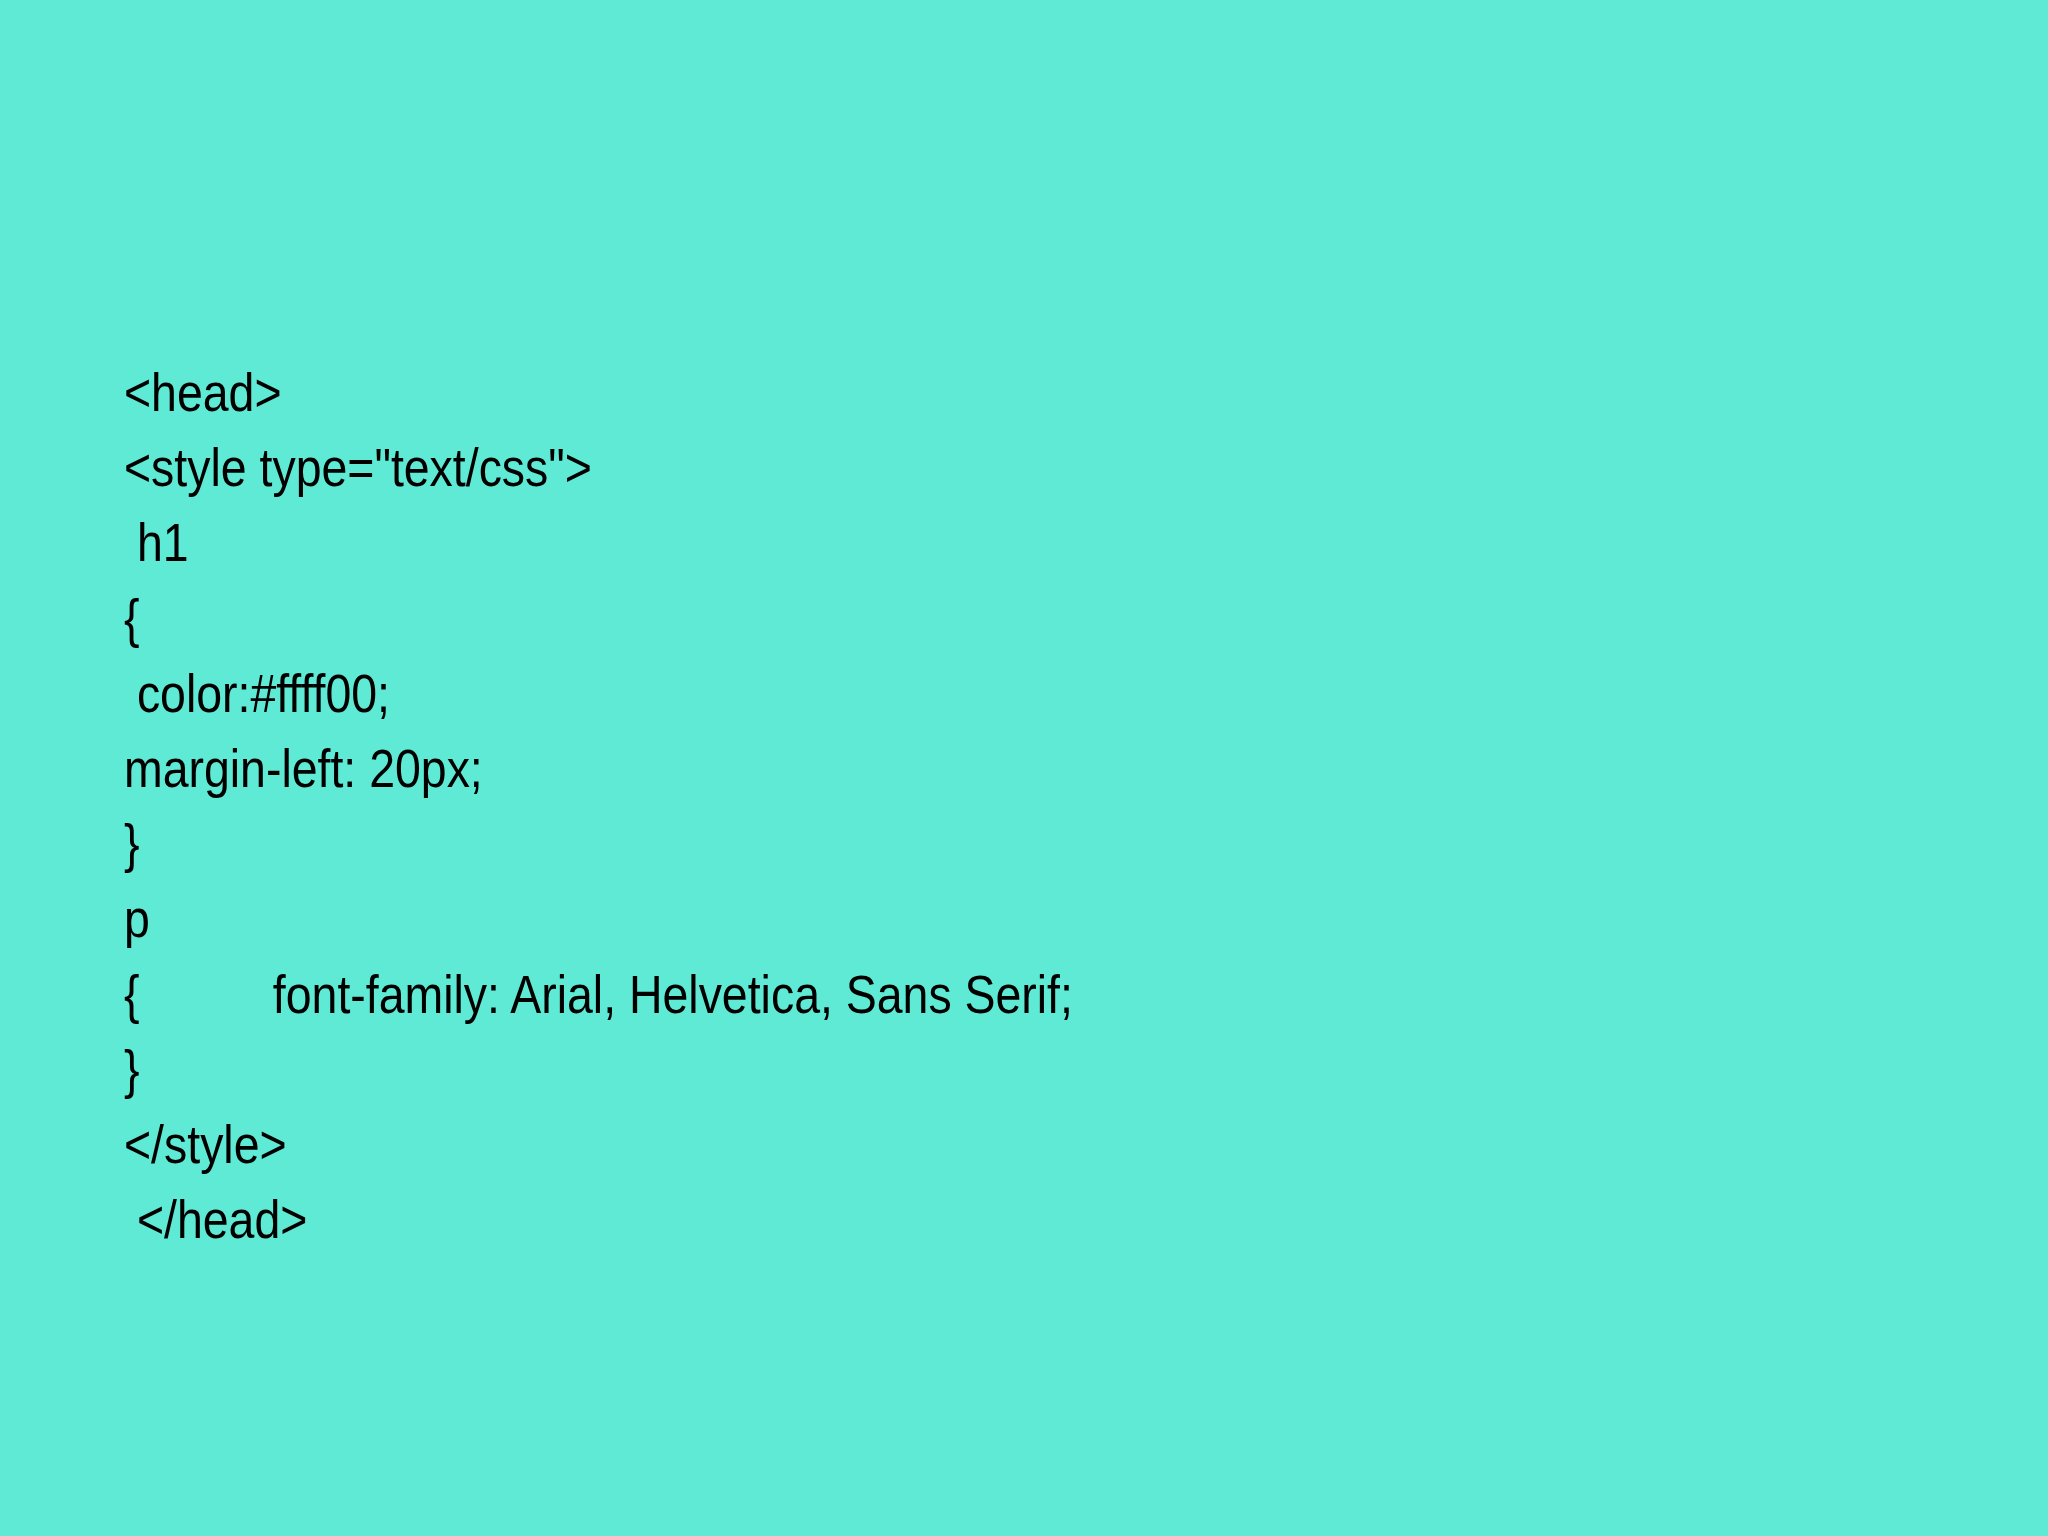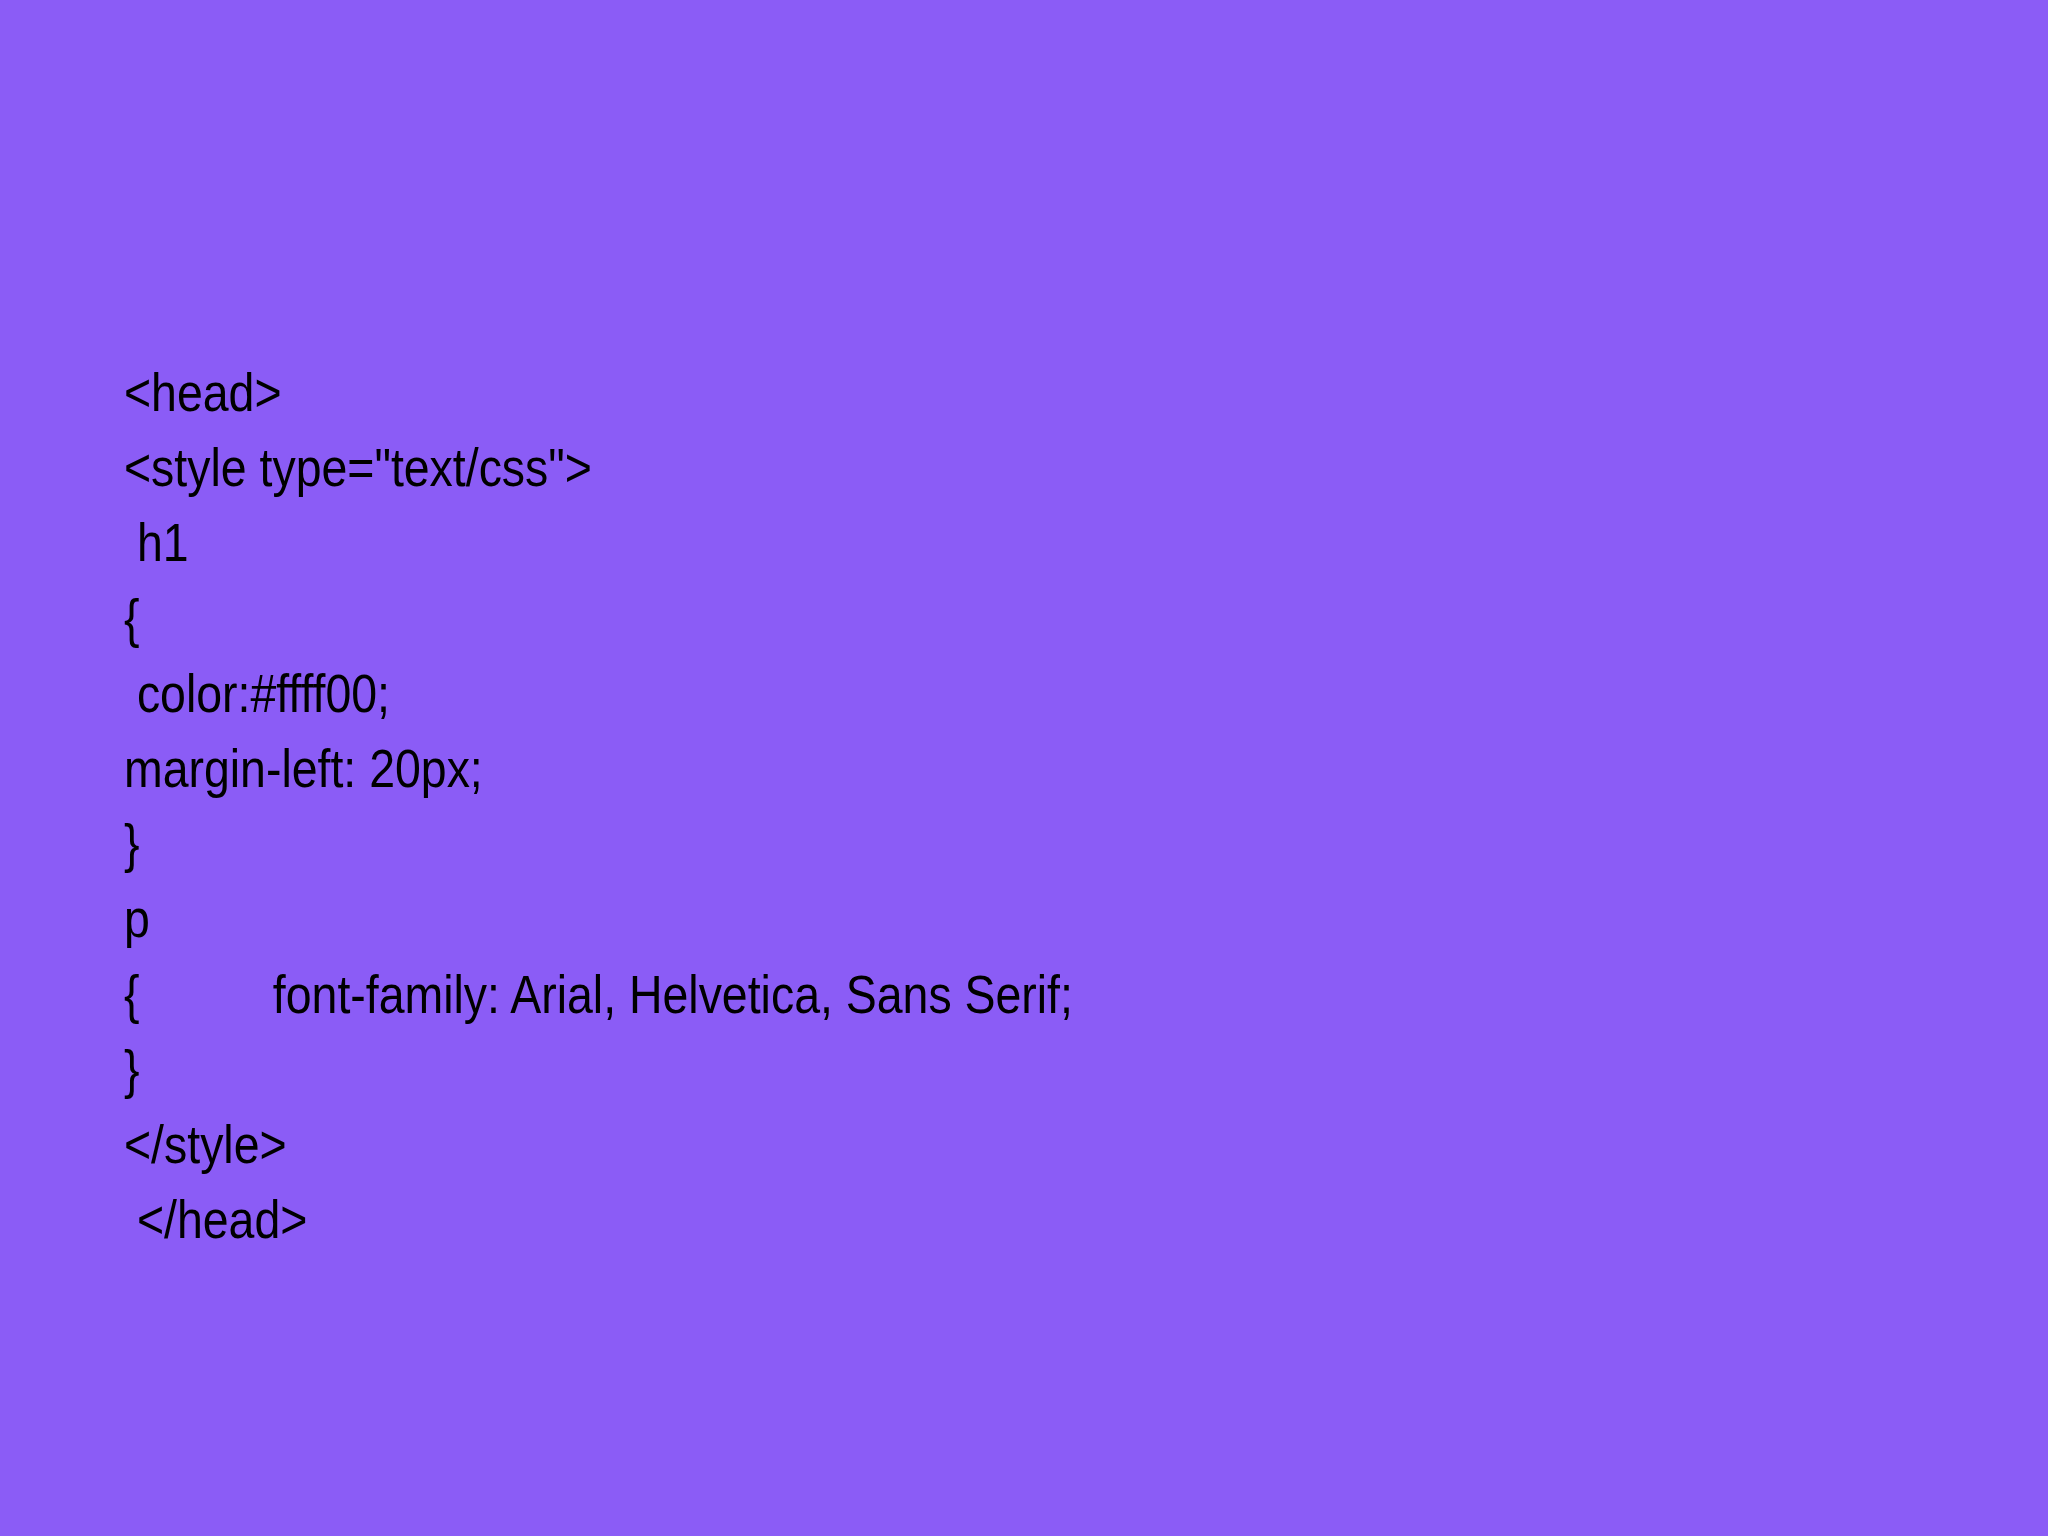--- a/index.html
+++ b/index.html
@@ -19,7 +19,7 @@
       top: 0;
       width: 2048px;
       height: 1536px;
-      background: #8b5cf6;
+      background: #5eead4;
     }
     .code-block {
       position: absolute;

